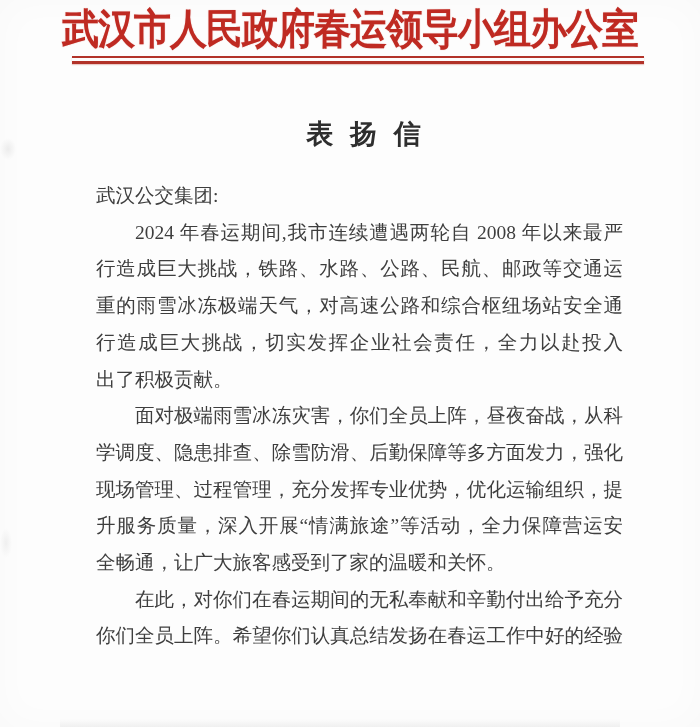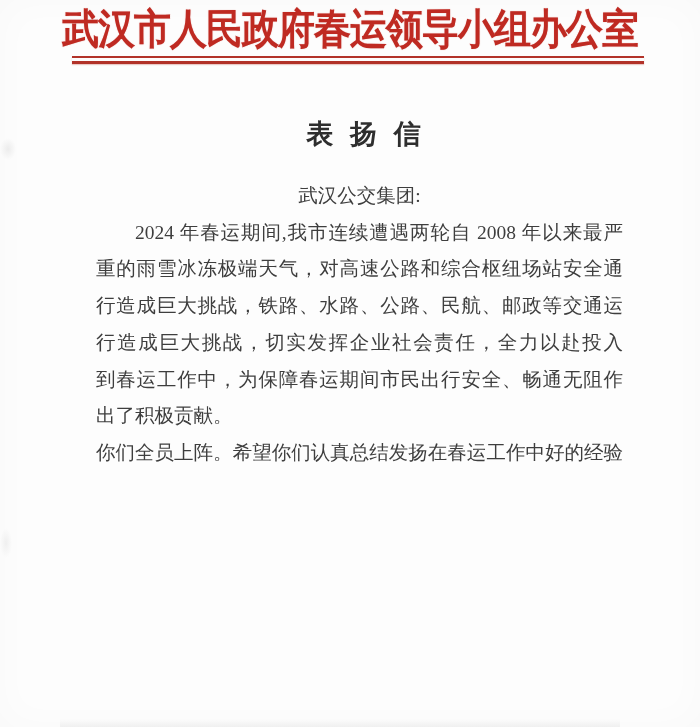--- a/index.html
+++ b/index.html
@@ -79,7 +79,7 @@
   .line.just { text-align-last: justify; font-family: Liberation Serif, serif; }
   .line.end  { text-align-last: left; }
   .line.indent { text-indent: 2em; }
-  .salutation { text-align: center; }
+  .salutation { text-align: left; }
 
   
   .scan-artifact { position: absolute; pointer-events: none; }

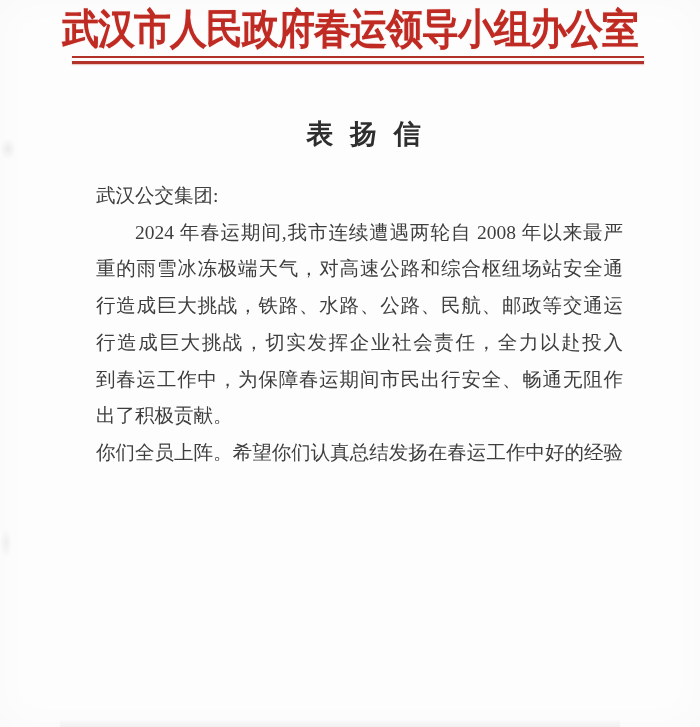--- a/index.html
+++ b/index.html
@@ -107,8 +107,8 @@
 
     <p class="para">
       <span class="line just indent">2024 年春运期间,我市连续遭遇两轮自 2008 年以来最严</span>
+      <span class="line just">行造成巨大挑战，铁路、水路、公路、民航、邮政等交通运</span>
       <span class="line just">重的雨雪冰冻极端天气，对高速公路和综合枢纽场站安全通</span>
-      <span class="line just">行造成巨大挑战，铁路、水路、公路、民航、邮政等交通运</span>
       <span class="line just">行造成巨大挑战，切实发挥企业社会责任，全力以赴投入</span>
       <span class="line just">到春运工作中，为保障春运期间市民出行安全、畅通无阻作</span>
       <span class="line end">出了积极贡献。</span>

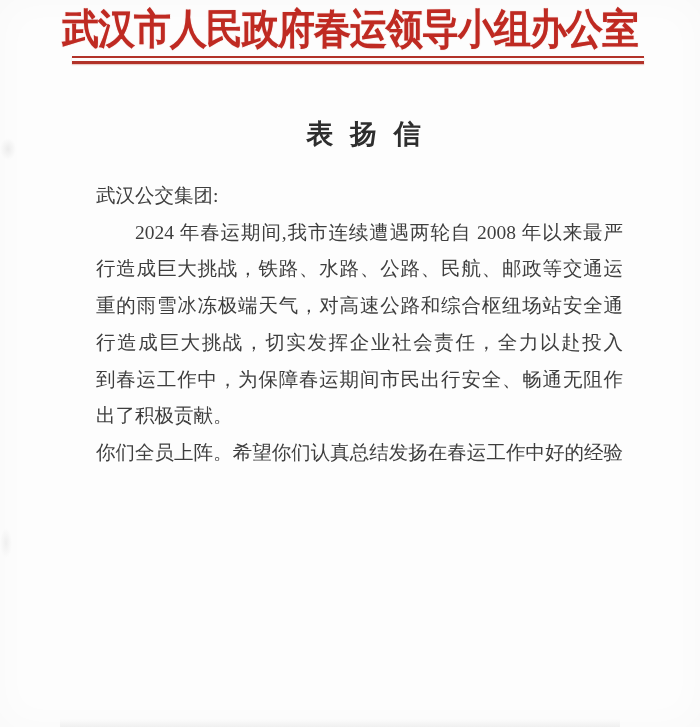--- a/index.html
+++ b/index.html
@@ -110,7 +110,6 @@
       <span class="line just">行造成巨大挑战，铁路、水路、公路、民航、邮政等交通运</span>
       <span class="line just">重的雨雪冰冻极端天气，对高速公路和综合枢纽场站安全通</span>
       <span class="line just">行造成巨大挑战，切实发挥企业社会责任，全力以赴投入</span>
-      <span class="line just">到春运工作中，为保障春运期间市民出行安全、畅通无阻作</span>
       <span class="line end">出了积极贡献。</span>
     </p>
 

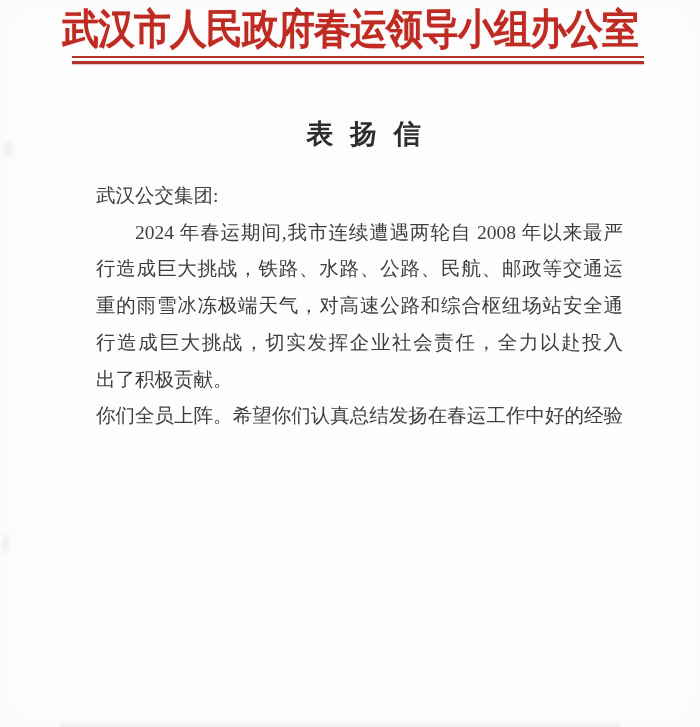--- a/index.html
+++ b/index.html
@@ -113,6 +113,13 @@
       <span class="line end">出了积极贡献。</span>
     </p>
 
+    <p class="para">
+      <span class="line just indent">面对极端雨雪冰冻灾害，你们全员上阵，昼夜奋战，从科</span>
+      <span class="line just">学调度、隐患排查、除雪防滑、后勤保障等多方面发力，强化</span>
+      <span class="line just">现场管理、过程管理，充分发挥专业优势，优化运输组织，提</span>
+      <span class="line just">升服务质量，深入开展“情满旅途”等活动，全力保障营运安</span>
+      <span class="line end">全畅通，让广大旅客感受到了家的温暖和关怀。</span>
+    </p>
 
     <p class="para">
       <span class="line just">你们全员上阵。希望你们认真总结发扬在春运工作中好的经验</span>

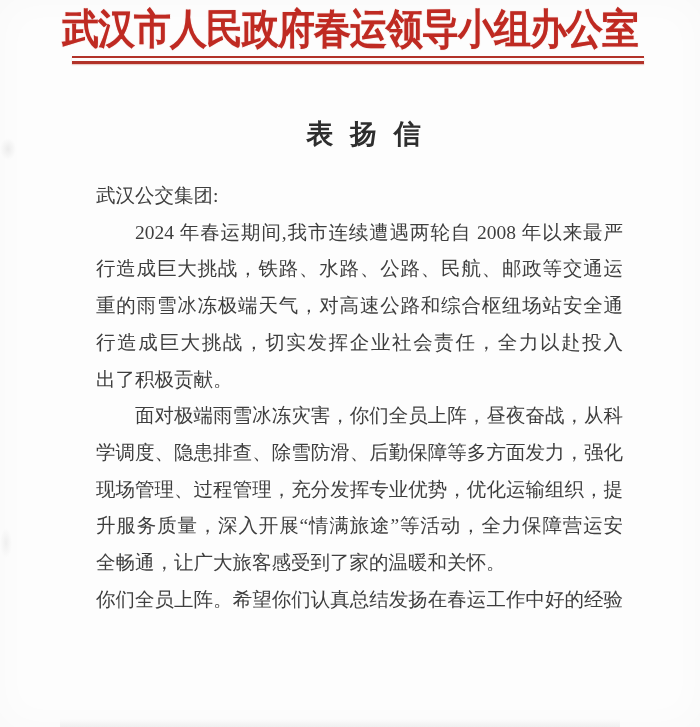--- a/index.html
+++ b/index.html
@@ -122,6 +122,7 @@
     </p>
 
     <p class="para">
+      <span class="line just indent">在此，对你们在春运期间的无私奉献和辛勤付出给予充分</span>
       <span class="line just">你们全员上阵。希望你们认真总结发扬在春运工作中好的经验</span>
     </p>
 

